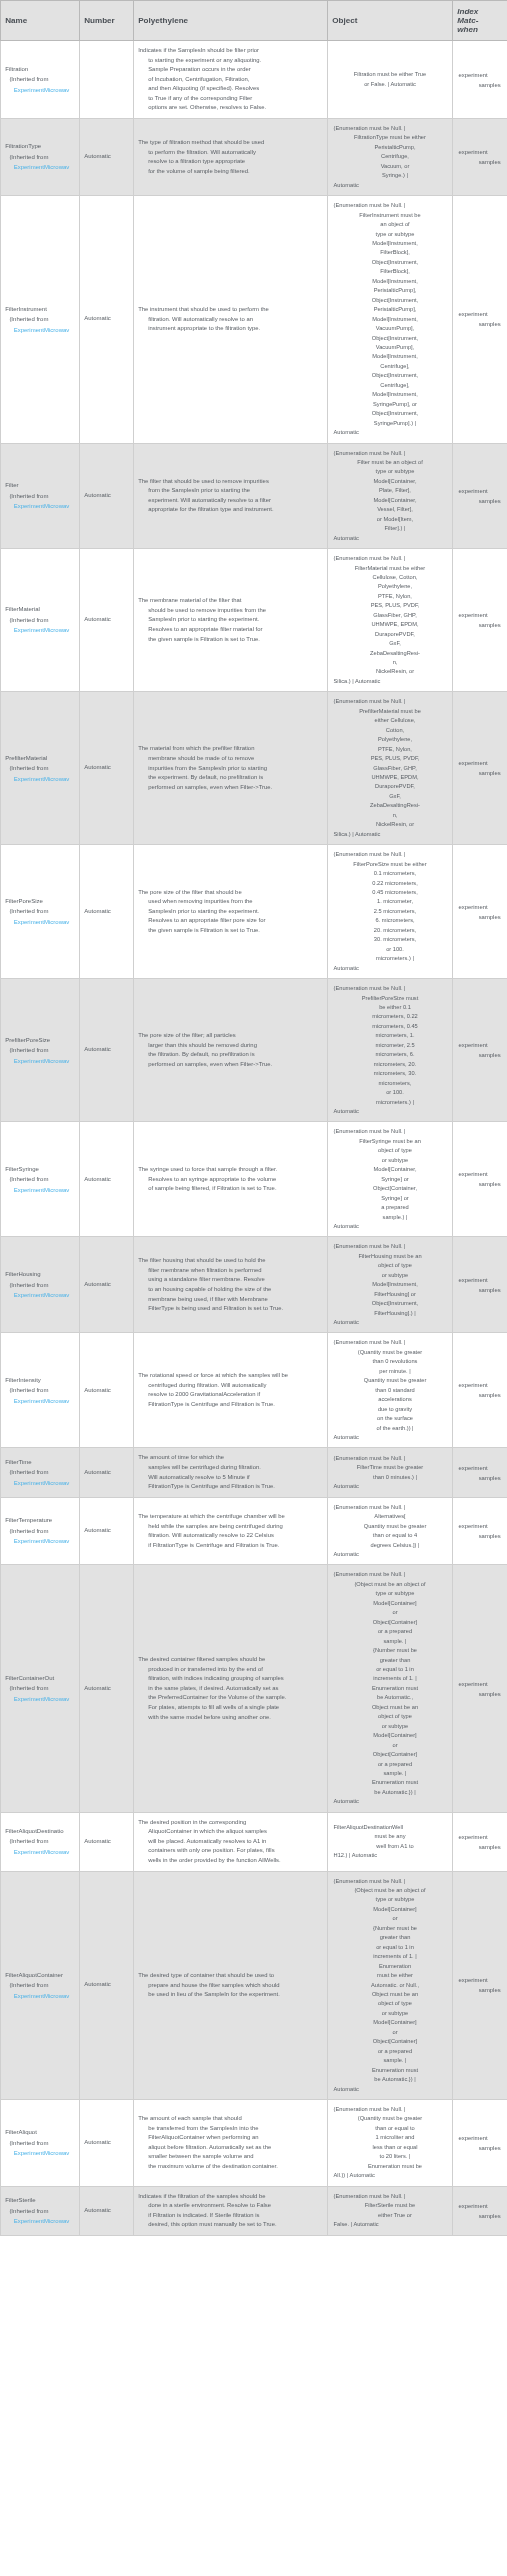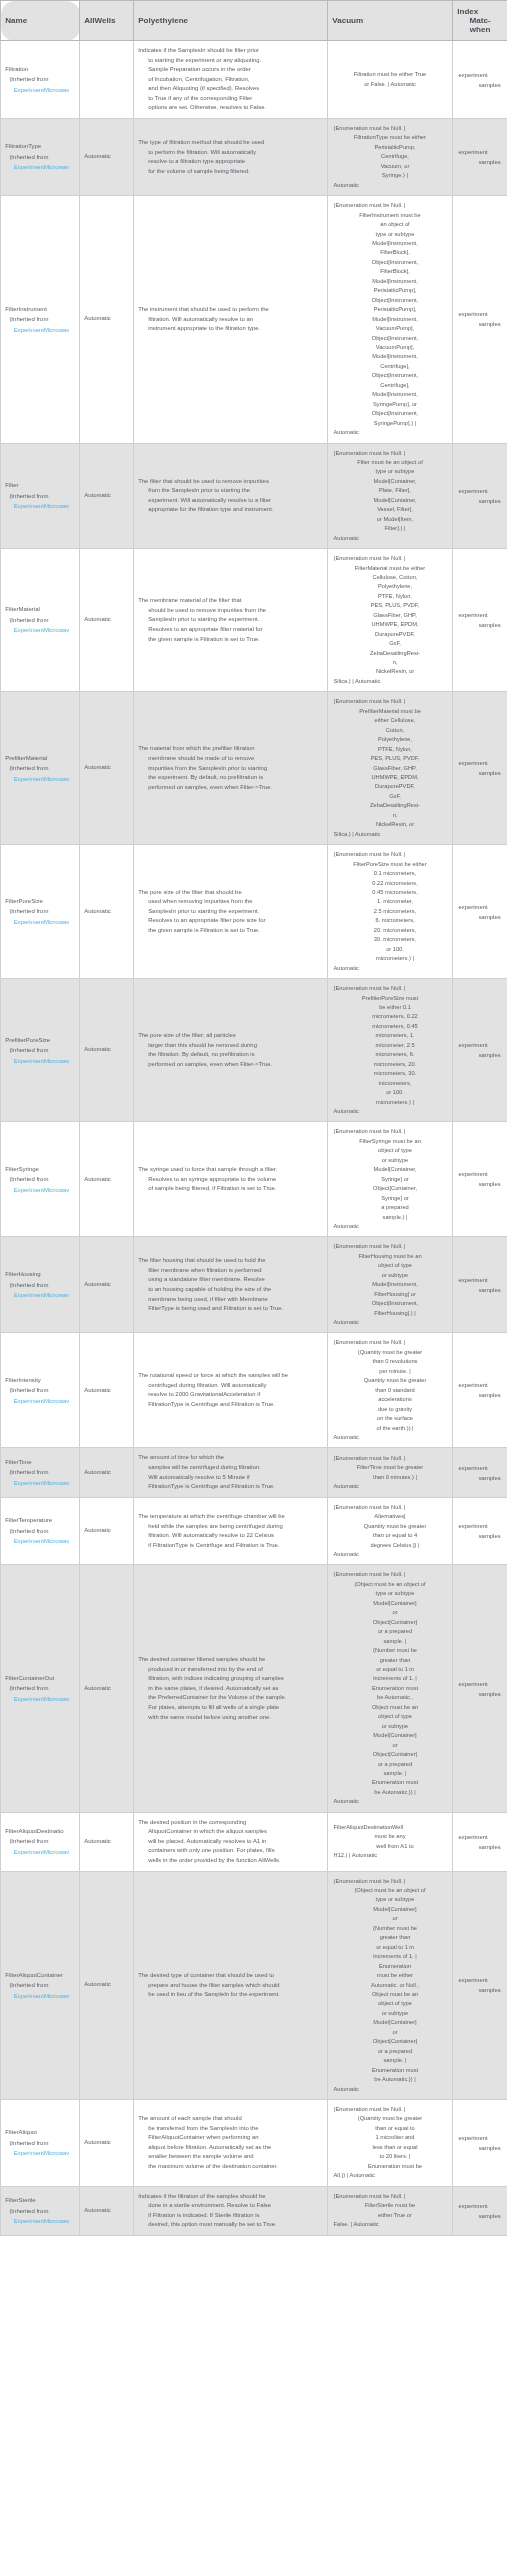--- a/index.html
+++ b/index.html
@@ -42,6 +42,7 @@
   thead th.th-index {
     text-align: right;
     padding-right: 4px;
+    font-style: italic;
   }
   thead th.th-index .idx-l1 { display:block; text-align:left; }
   thead th.th-index .idx-l2 { display:block; text-align:center; }

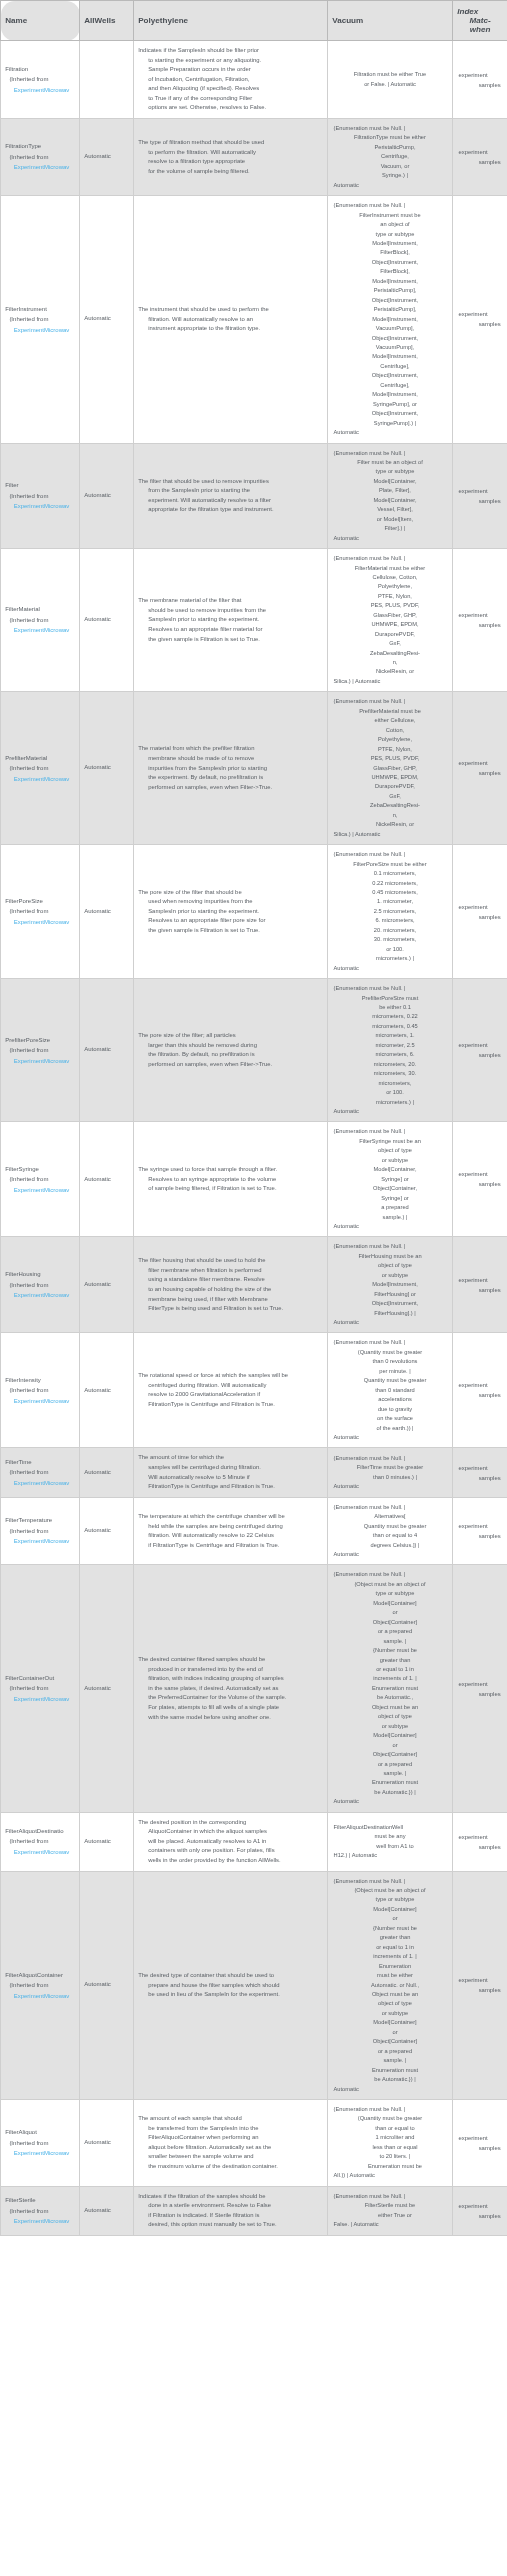--- a/index.html
+++ b/index.html
@@ -38,7 +38,7 @@
     height: 32.5px;
     box-sizing: border-box;
   }
-  thead th:first-child { border-left: 0.7px solid #b9b9b9; border-radius: 14px; }
+  thead th:first-child { border-left: 0.7px solid #b9b9b9; }
   thead th.th-index {
     text-align: right;
     padding-right: 4px;

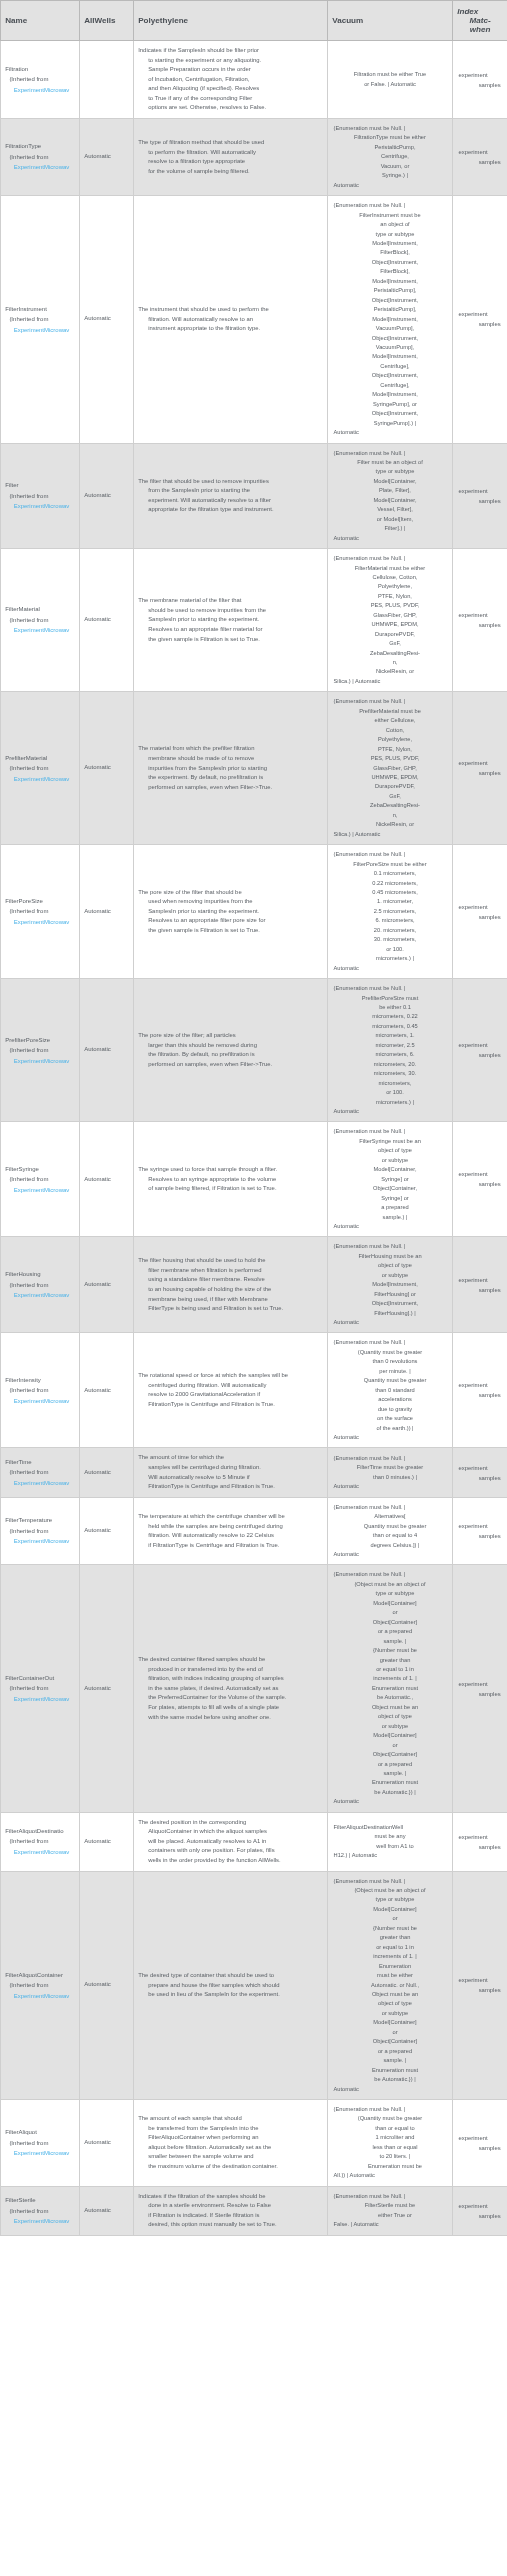--- a/index.html
+++ b/index.html
@@ -119,7 +119,7 @@
   <thead>
     <tr>
       <th>Name</th>
-      <th>AllWells</th>
+      <th>Number</th>
       <th>Polyethylene</th>
       <th>Vacuum</th>
       <th class="th-index">

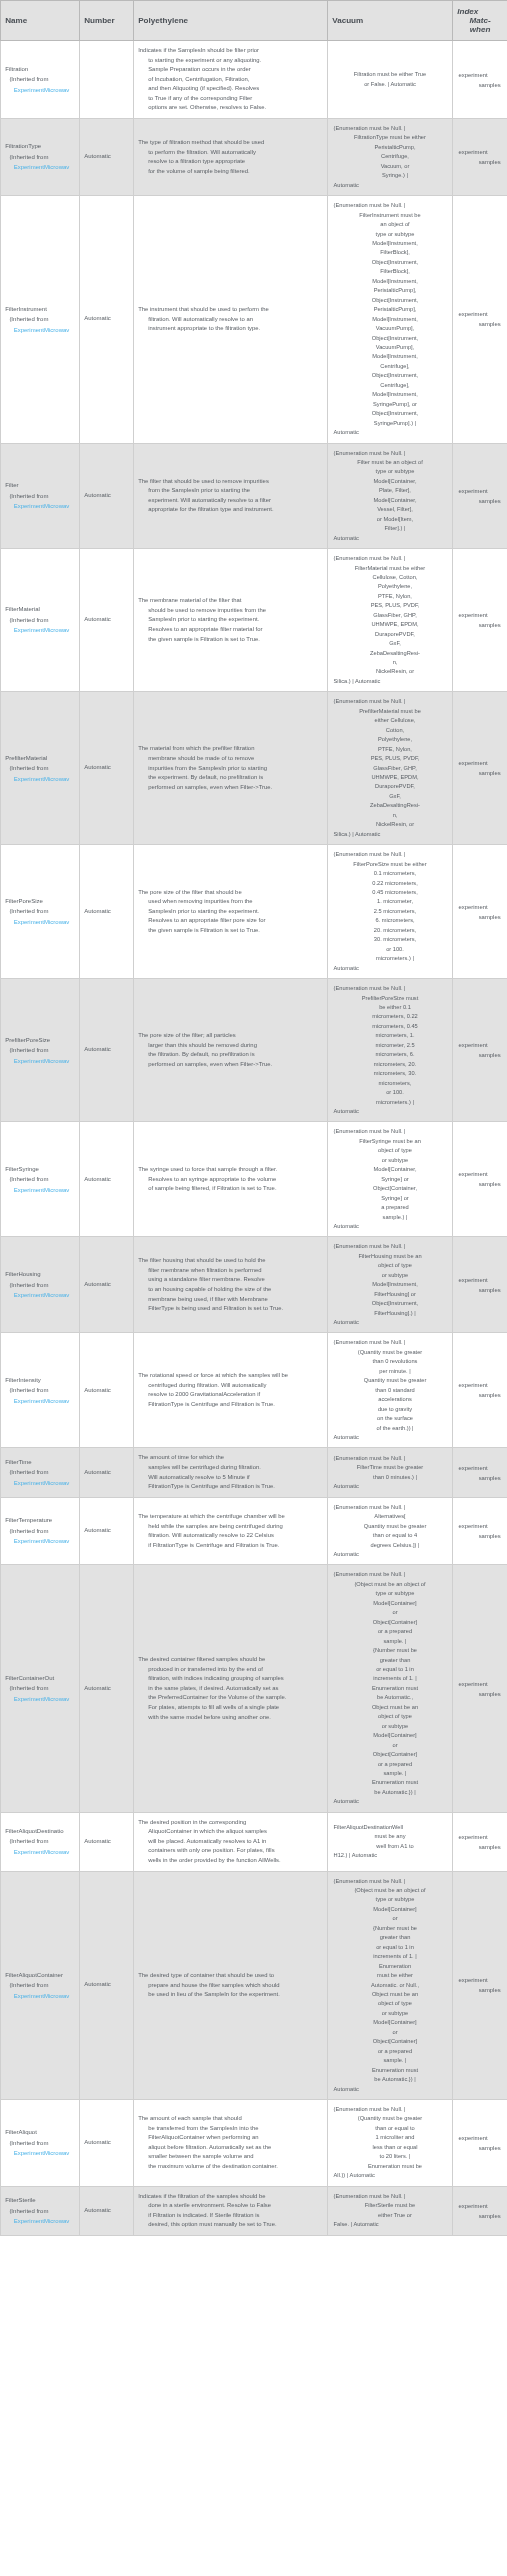--- a/index.html
+++ b/index.html
@@ -121,7 +121,7 @@
       <th>Name</th>
       <th>Number</th>
       <th>Polyethylene</th>
-      <th>Vacuum</th>
+      <th>Object</th>
       <th class="th-index">
         <span class="idx-l1">Index</span>
         <span class="idx-l2">Matc-</span>

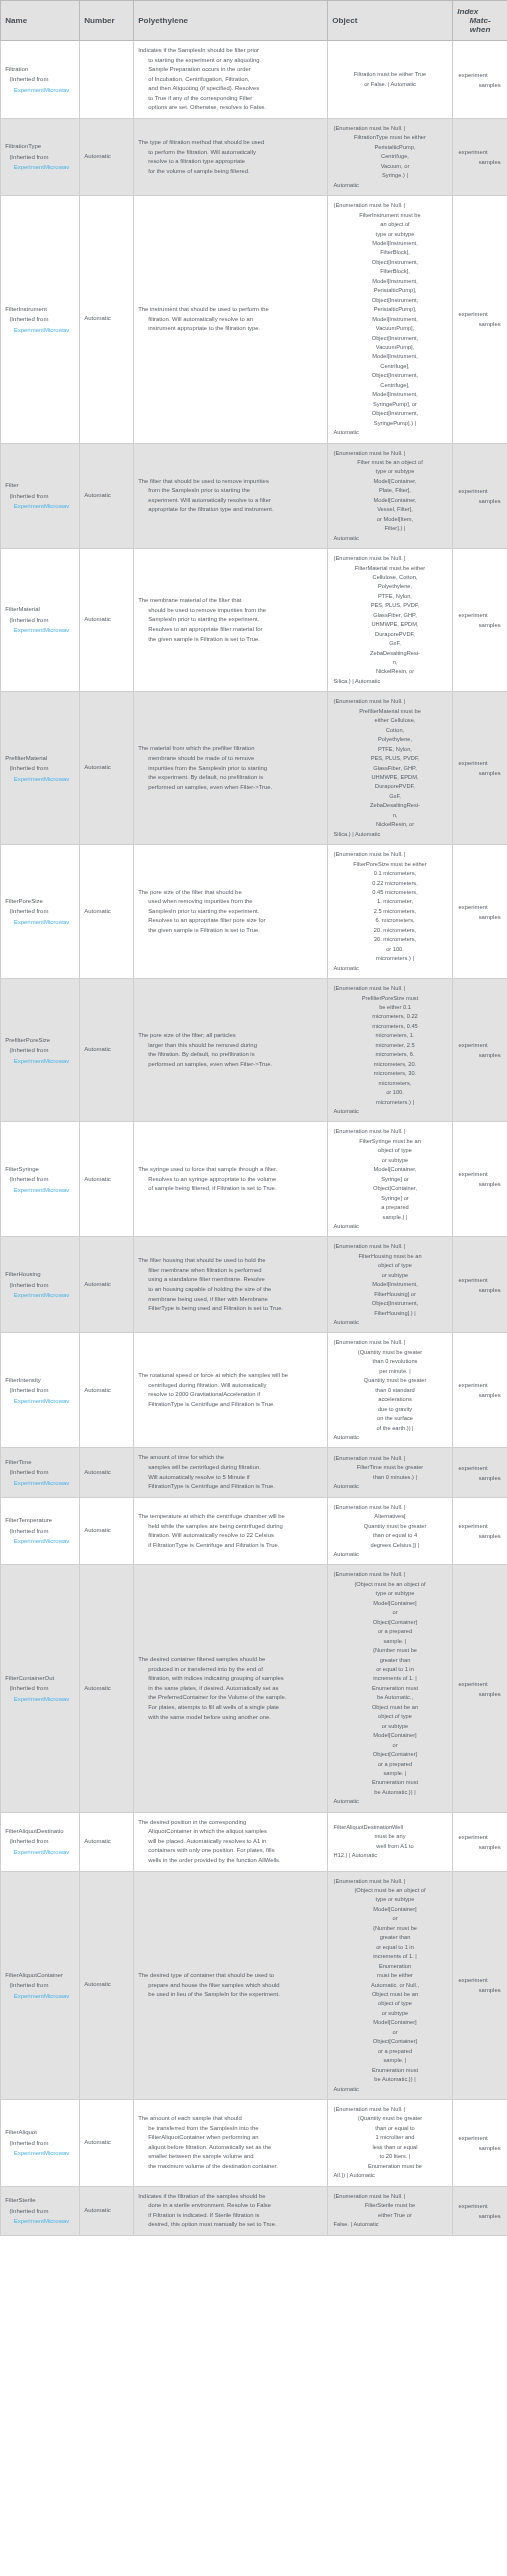--- a/index.html
+++ b/index.html
@@ -45,7 +45,7 @@
     font-style: italic;
   }
   thead th.th-index .idx-l1 { display:block; text-align:left; }
-  thead th.th-index .idx-l2 { display:block; text-align:center; }
+  thead th.th-index .idx-l2 { display:block; text-align:left; }
 
   tbody td {
     border: 0.7px solid #cfcfcf;

